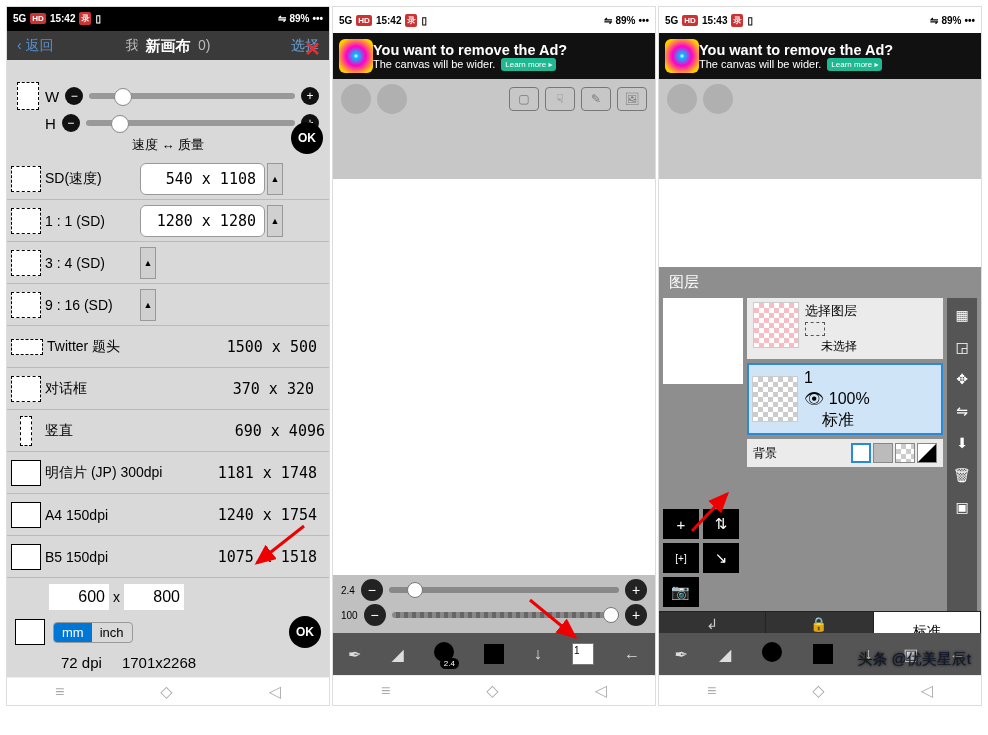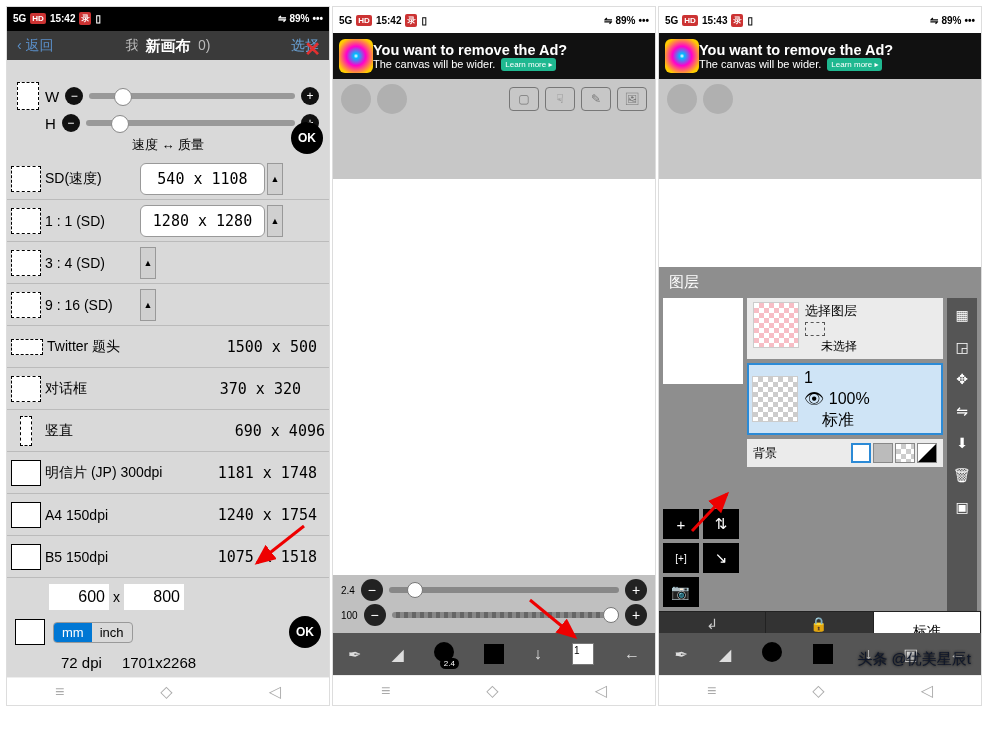--- a/index.html
+++ b/index.html
@@ -40,7 +40,7 @@
 .ico.narrow{width:20px}
 .plabel{flex:0 0 95px}
 .pval{font-family:monospace;font-size:15px}
-.pbox{display:flex;align-items:center;background:#fff;border:1px solid #999;border-radius:6px;height:32px;padding:0 8px;min-width:125px;justify-content:center;flex-shrink:0;margin-right:2px}
+.pbox{display:flex;align-items:center;background:#fff;border:1px solid #999;border-radius:6px;height:32px;padding:0 8px;min-width:125px;justify-content:flex-end;flex-shrink:0;margin-right:2px}
 .dd{width:16px;height:32px;background:#d0d0d0;border:1px solid #999;display:flex;align-items:center;justify-content:center;font-size:9px;flex-shrink:0}
 .custom{display:flex;align-items:center;gap:4px;padding:6px 8px}
 .custom input{background:#fff;border:none;width:60px;height:26px;font-size:16px;text-align:right;padding-right:4px}

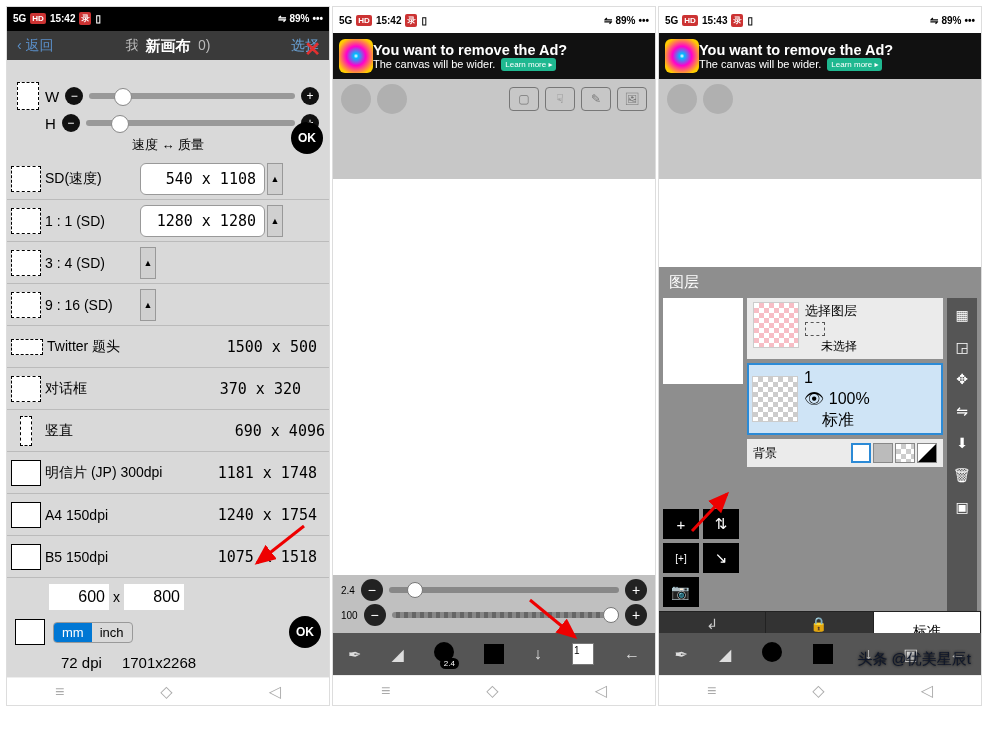--- a/index.html
+++ b/index.html
@@ -178,7 +178,7 @@
     <div class="preset">
         <div class="ico"></div>
         <div class="plabel" style="flex:1">对话框</div>
-        <span class="pval" style="margin-right:24px">370 x 320</span>
+        <span class="pval" style="margin-right:11px">370 x 320</span>
       </div>
     <div class="preset">
         <div class="ico narrow" style="width:12px;height:30px;margin:0 13px"></div>

